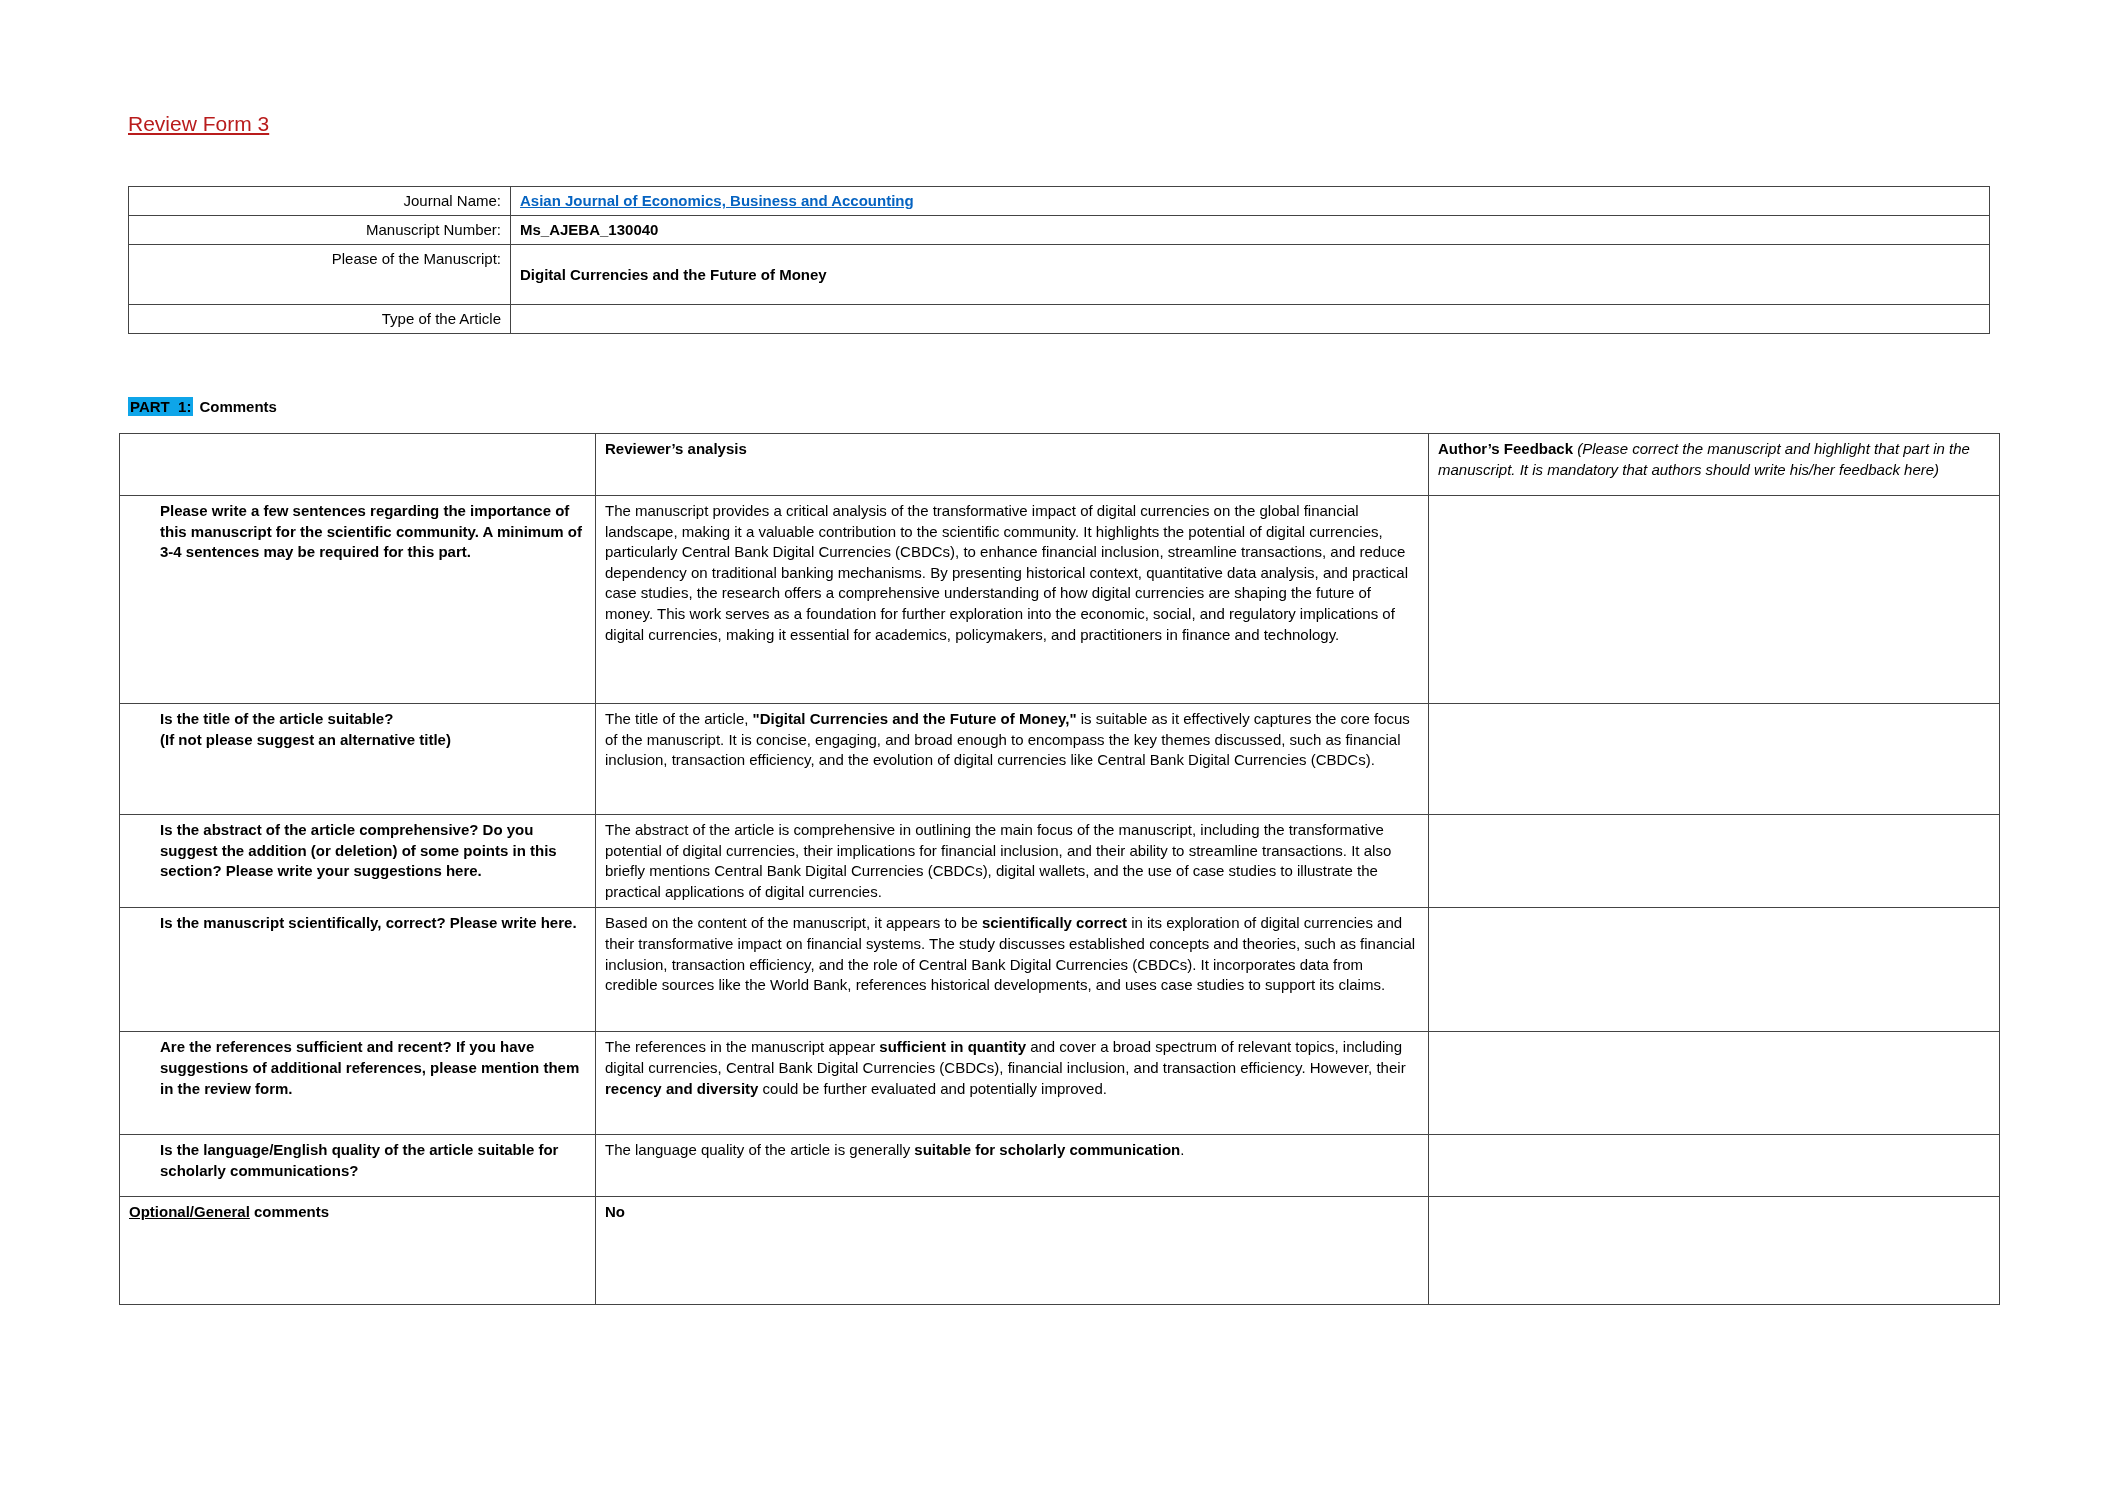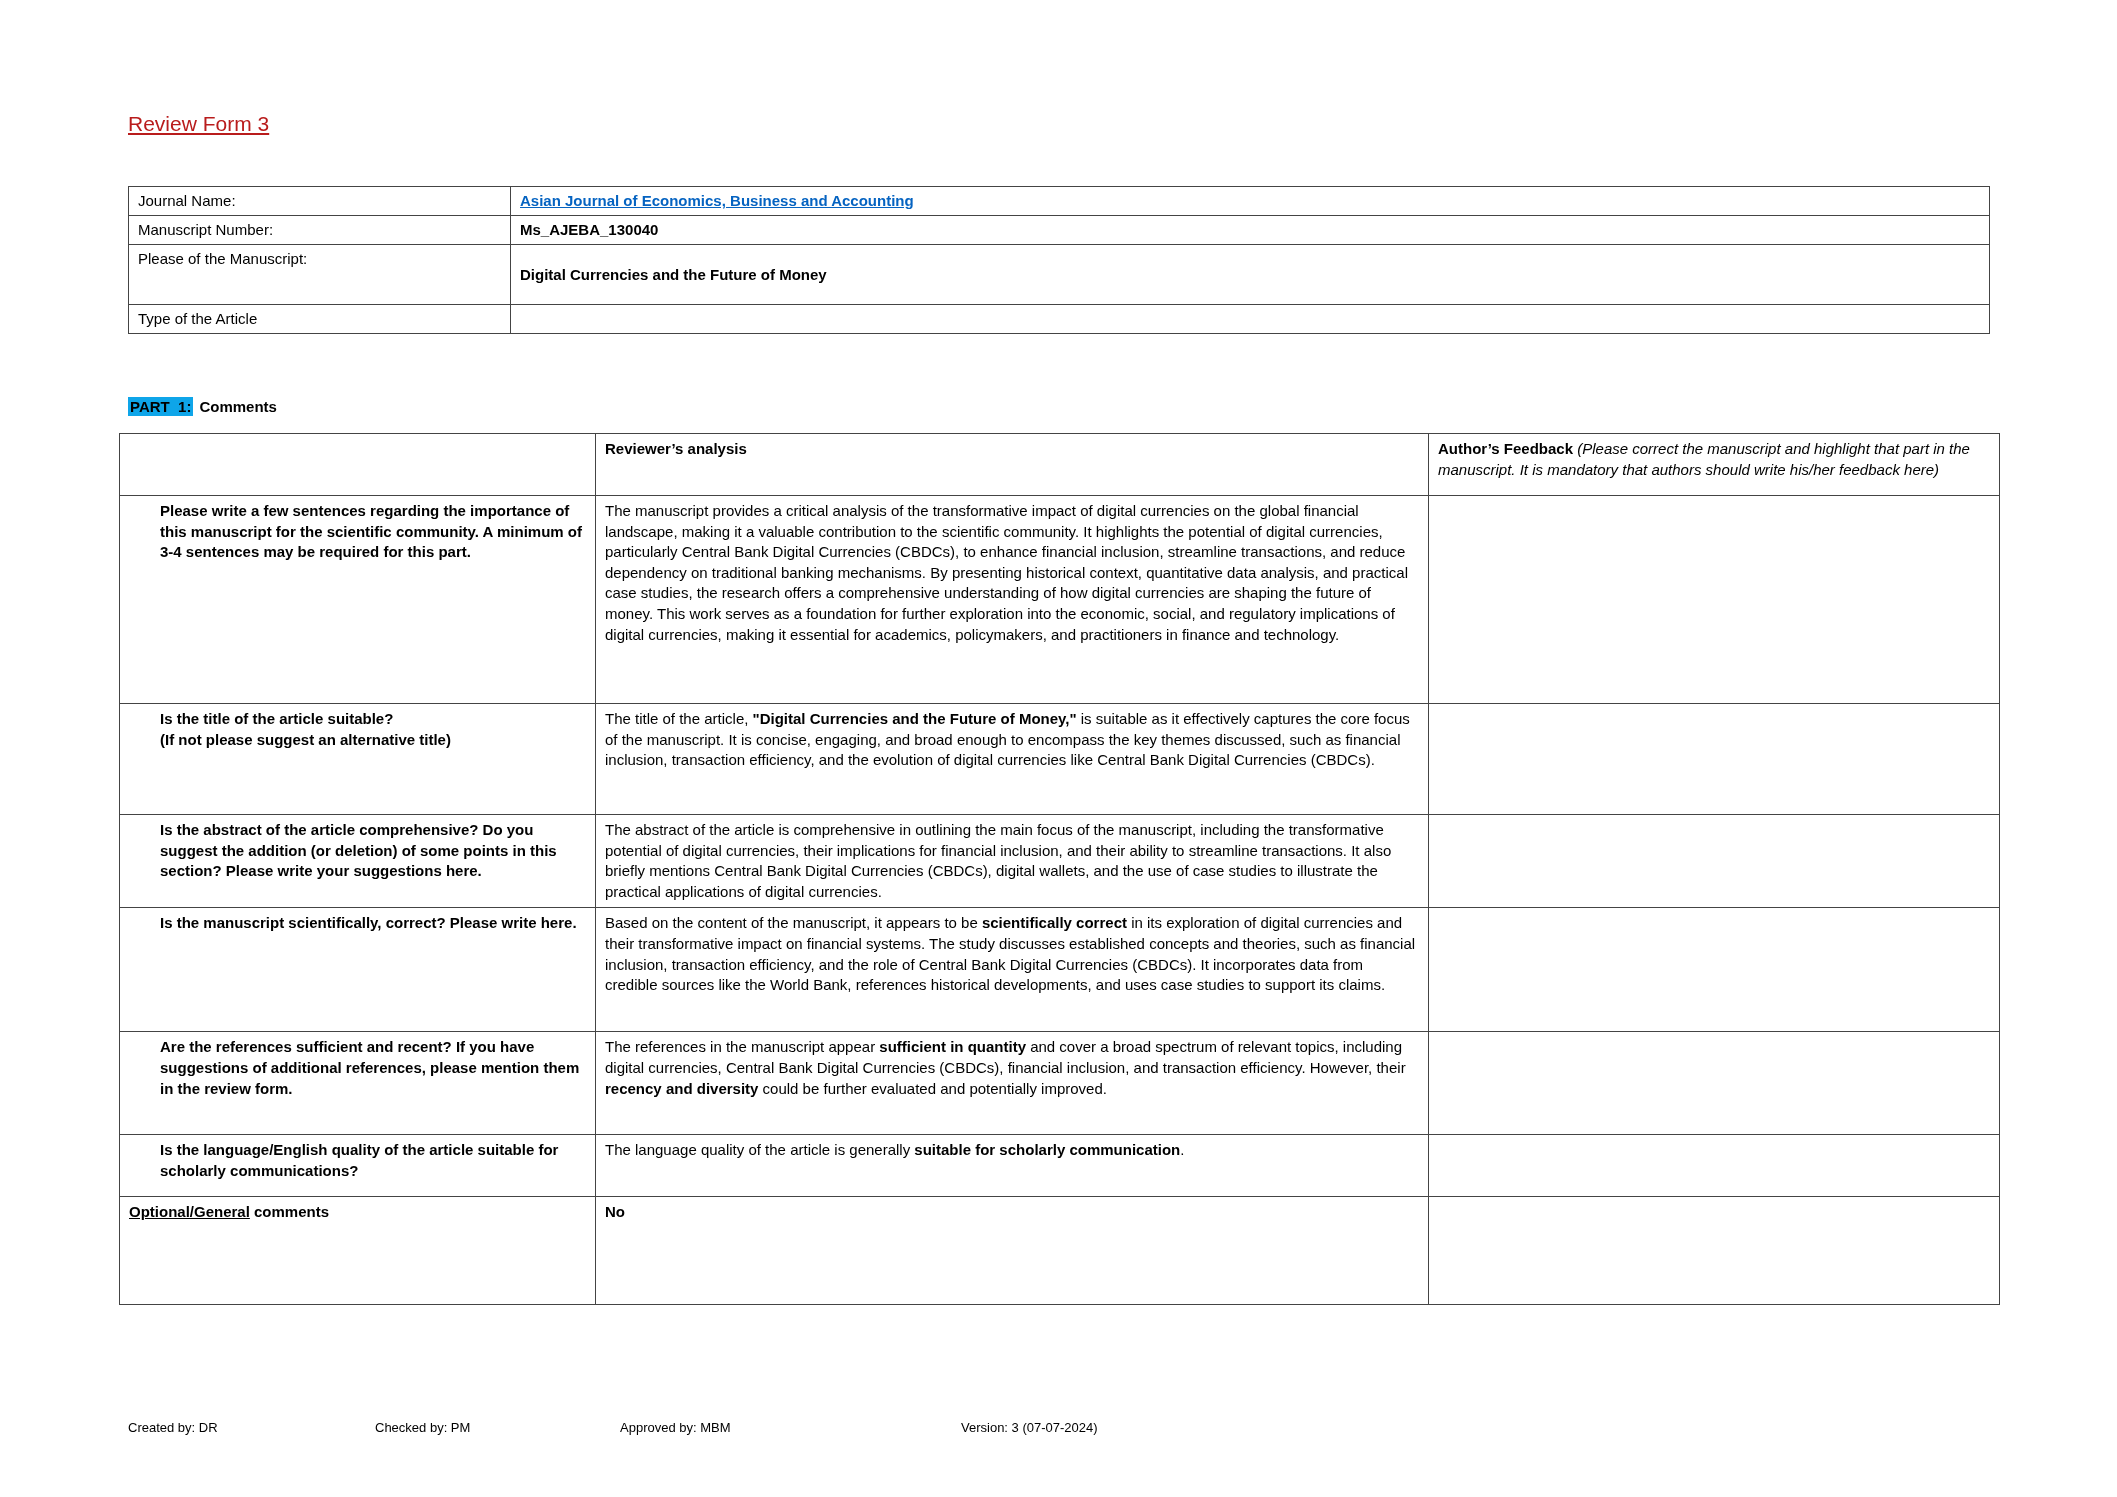--- a/index.html
+++ b/index.html
@@ -35,7 +35,7 @@
   
   .info-table { width: 1862px; }
   .info-table td { font-size: 15px; padding: 4px 9px; line-height: 20px; }
-  .info-table .col-label { width: 382px; }
+  .info-table .col-label { width: 382px; text-align: right; }
   .info-table .val { font-weight: 700; }
   .info-table tr.r-title { height: 60px; }
   .info-table tr.r-title td.v-mid { vertical-align: middle; }

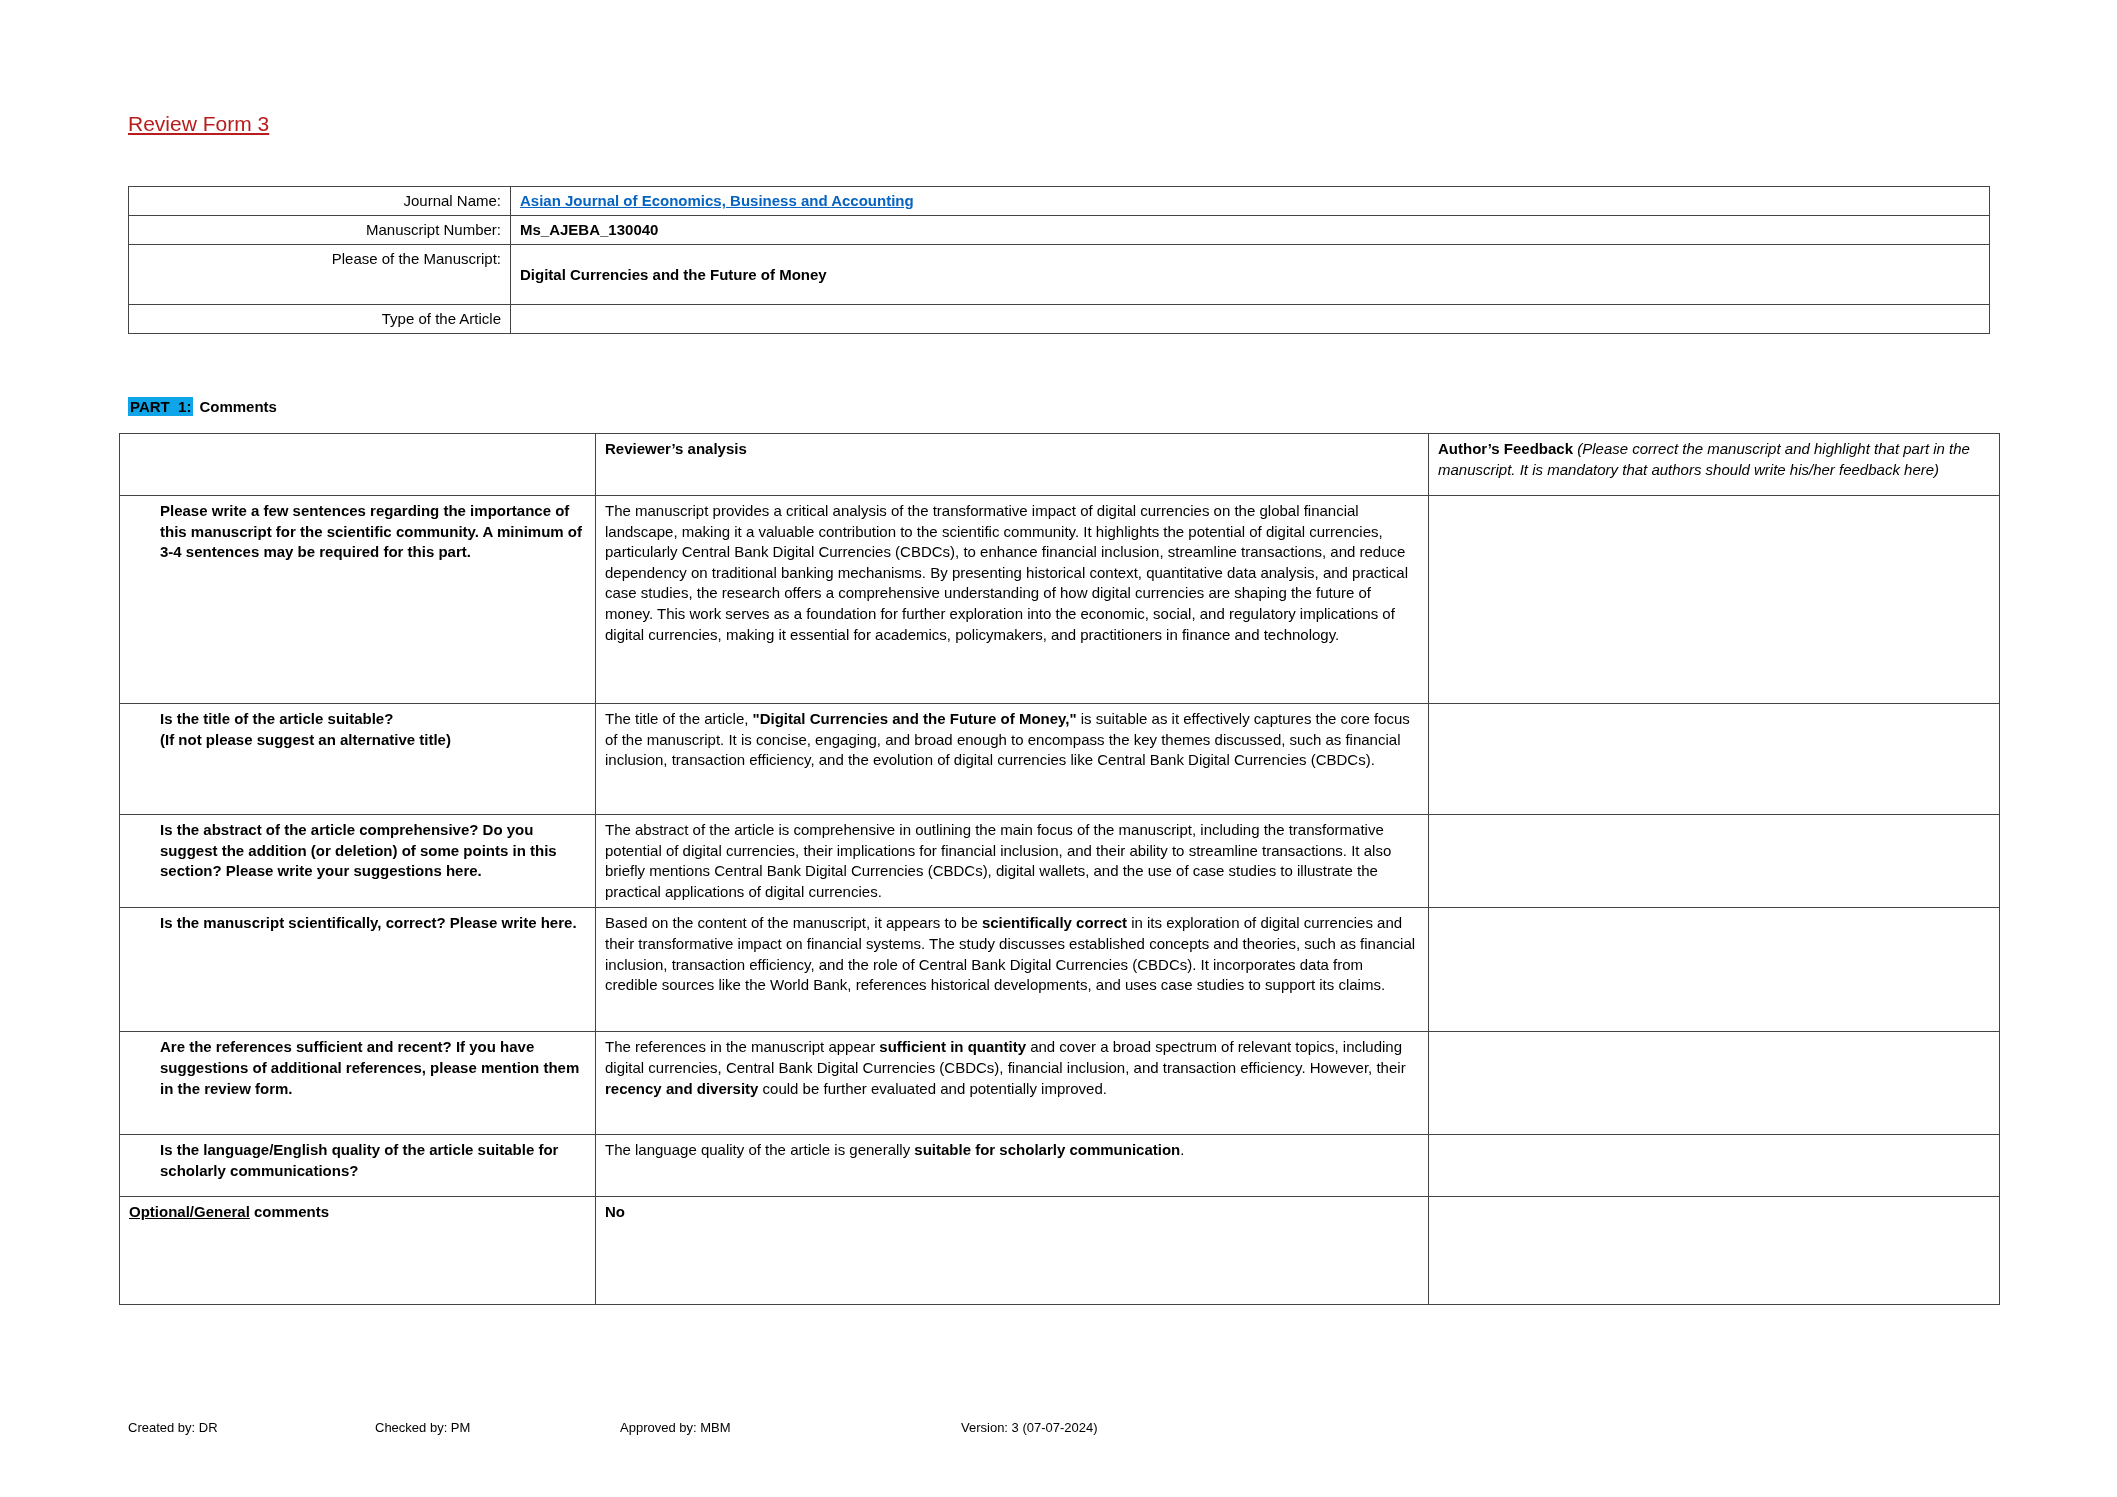--- a/index.html
+++ b/index.html
@@ -180,12 +180,6 @@
   </tbody>
     </table>
 
-  <div class="doc-footer">
-    <span class="f-created">Created by: DR</span>
-    <span class="f-checked">Checked by: PM</span>
-    <span class="f-approved">Approved by: MBM</span>
-    <span class="f-version">Version: 3 (07-07-2024)</span>
-  </div>
 
 </div>
 

